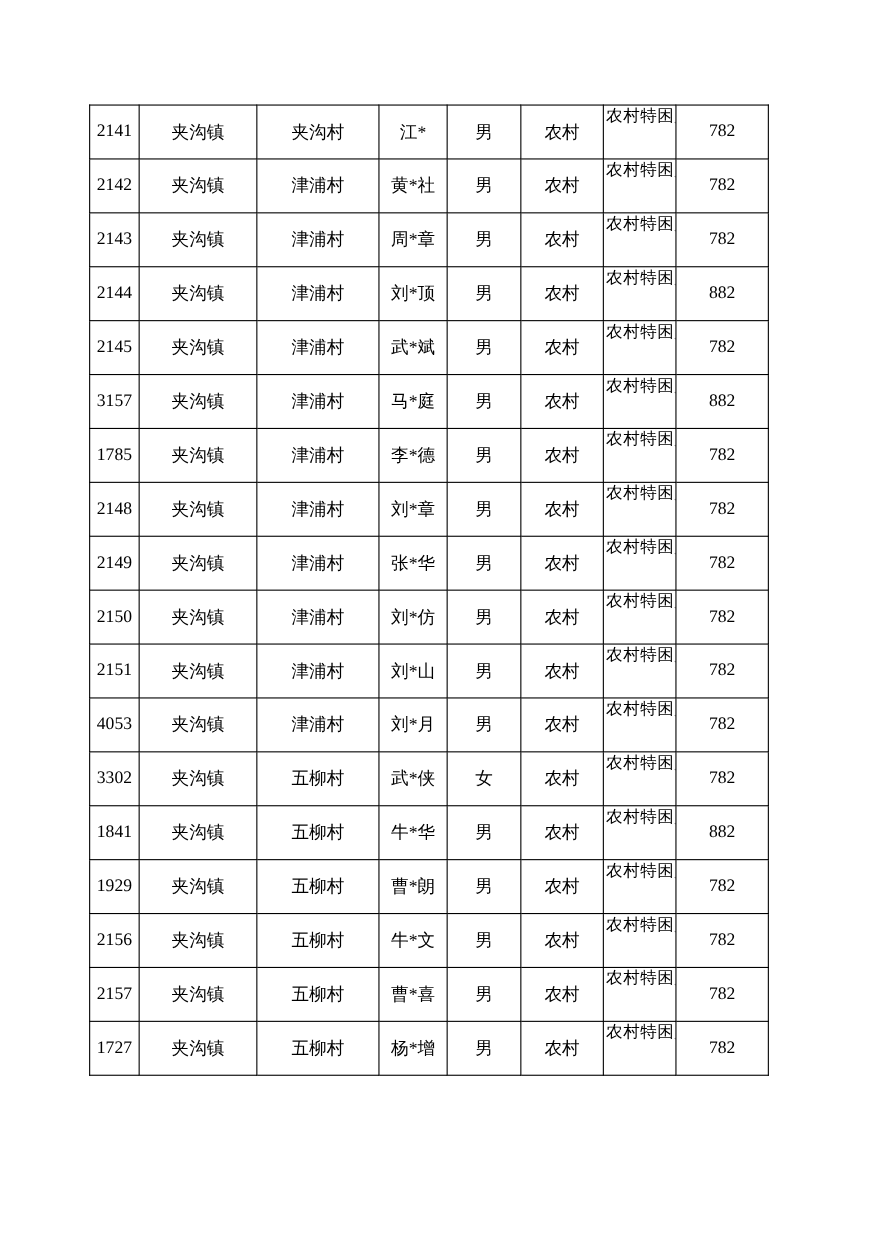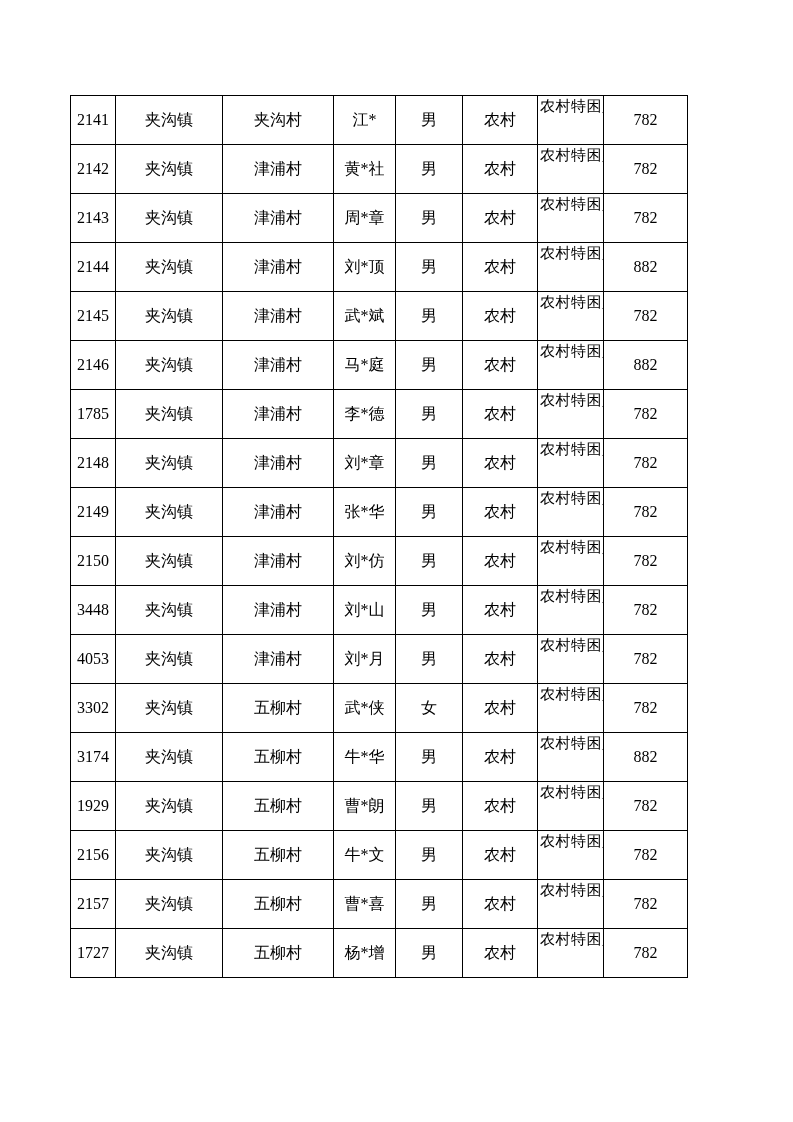--- a/index.html
+++ b/index.html
@@ -24,7 +24,7 @@
   }
   table.data-table {
     position: absolute;
-    left: 70px;
+    left: 81px;
     top: 95px;
     border-collapse: collapse;
     table-layout: fixed;

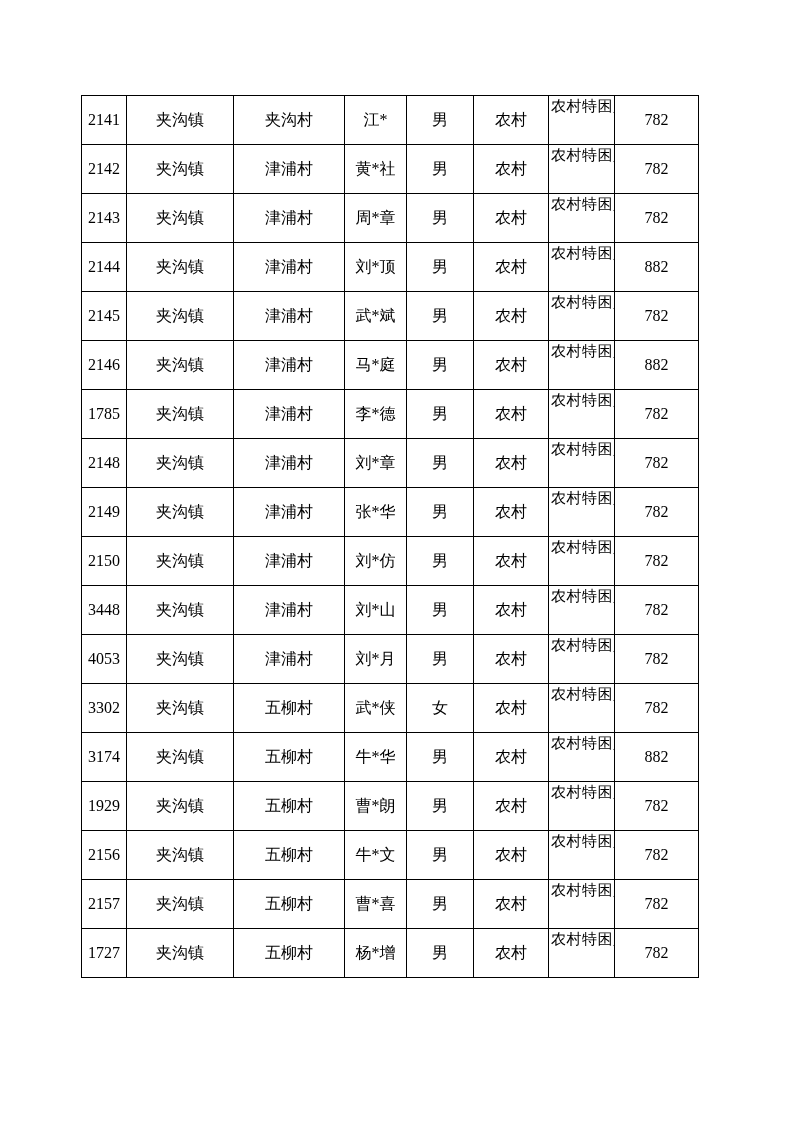--- a/index.html
+++ b/index.html
@@ -143,7 +143,7 @@
     <td class="cell-amount">782</td>
   </tr>
         <tr>
-    <td class="cell-serial">2146</td>
+    <td class="cell-serial">3157</td>
     <td class="cell-town">夹沟镇</td>
     <td class="cell-village">津浦村</td>
     <td class="cell-name">马*庭</td>

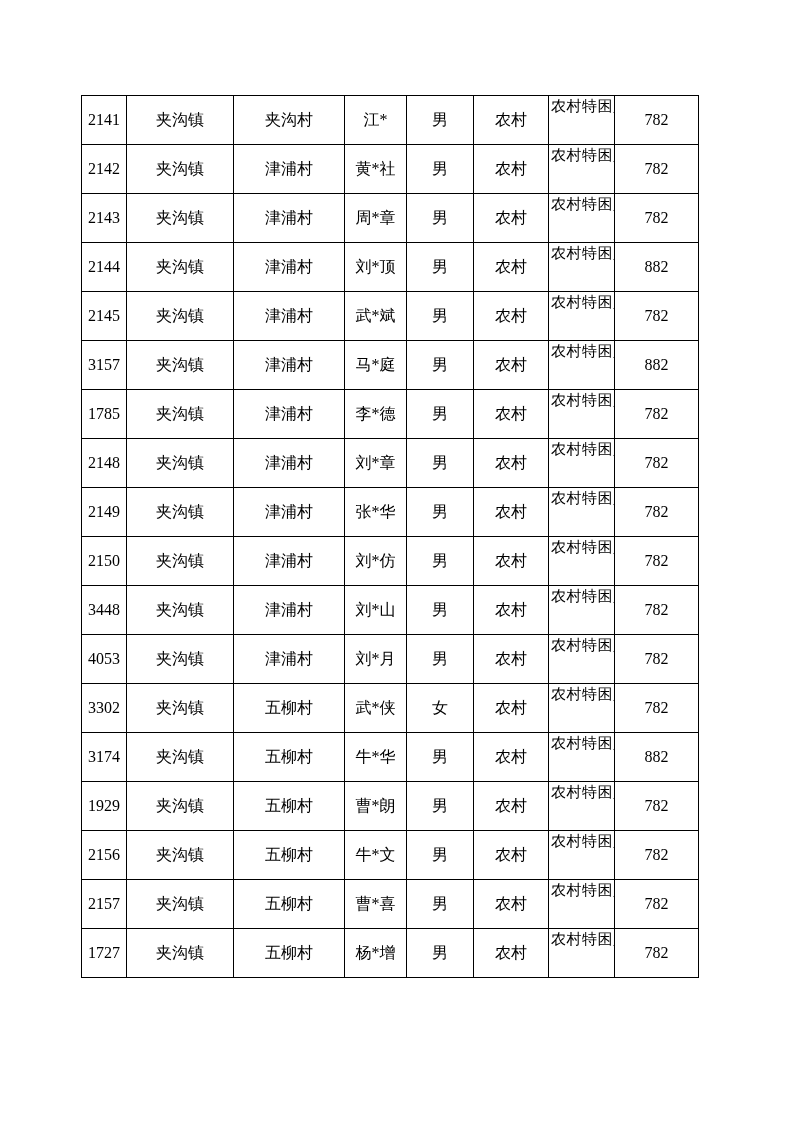--- a/index.html
+++ b/index.html
@@ -203,7 +203,7 @@
     <td class="cell-amount">782</td>
   </tr>
         <tr>
-    <td class="cell-serial">3448</td>
+    <td class="cell-serial">2151</td>
     <td class="cell-town">夹沟镇</td>
     <td class="cell-village">津浦村</td>
     <td class="cell-name">刘*山</td>

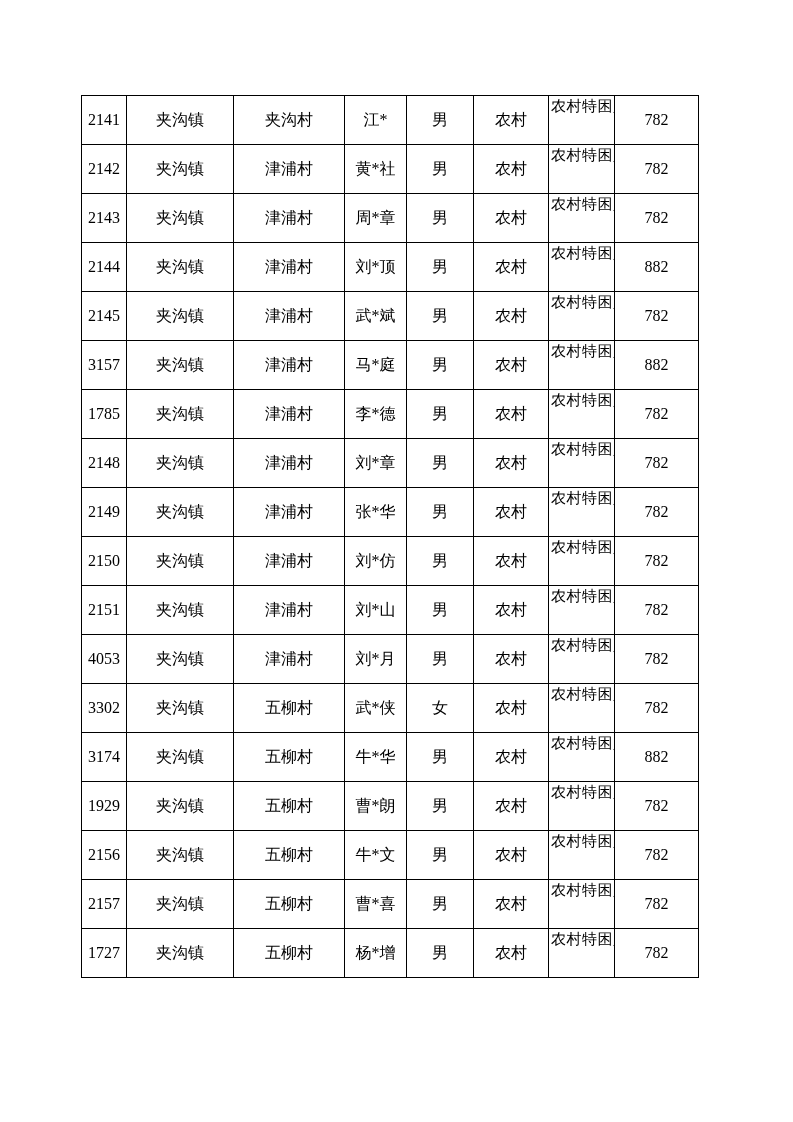--- a/index.html
+++ b/index.html
@@ -239,7 +239,7 @@
     <td class="cell-amount">782</td>
   </tr>
         <tr>
-    <td class="cell-serial">3174</td>
+    <td class="cell-serial">1841</td>
     <td class="cell-town">夹沟镇</td>
     <td class="cell-village">五柳村</td>
     <td class="cell-name">牛*华</td>

